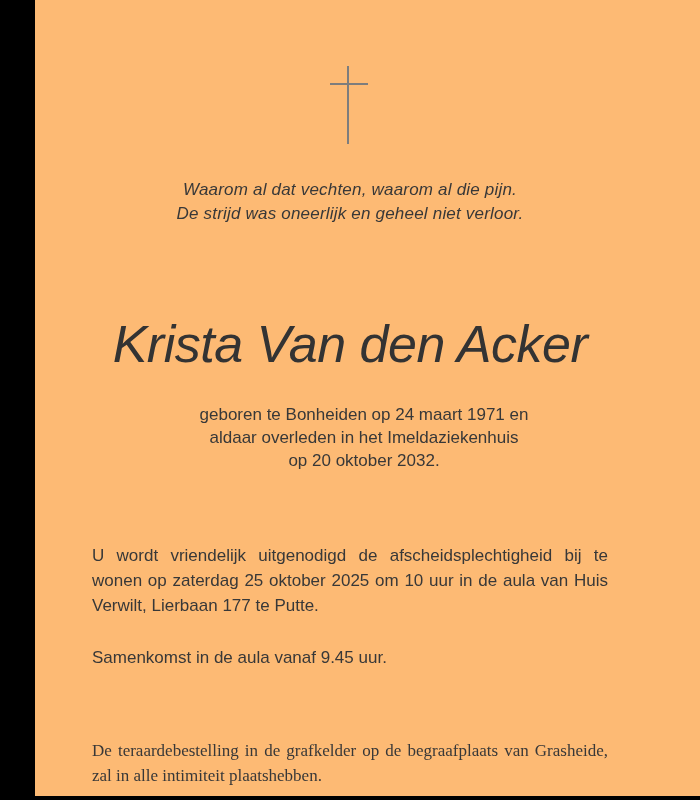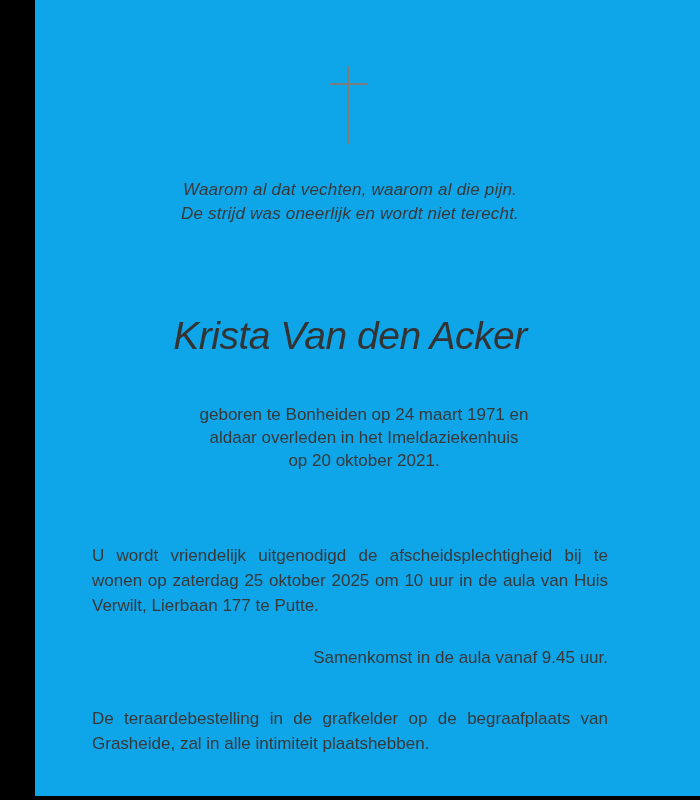--- a/index.html
+++ b/index.html
@@ -11,7 +11,7 @@
     position: relative;
     width: 700px;
     height: 800px;
-    background: #0ea5e9;
+    background: #fdba74;
     overflow: hidden;
     font-family: "Liberation Sans", sans-serif;
     color: #383838;

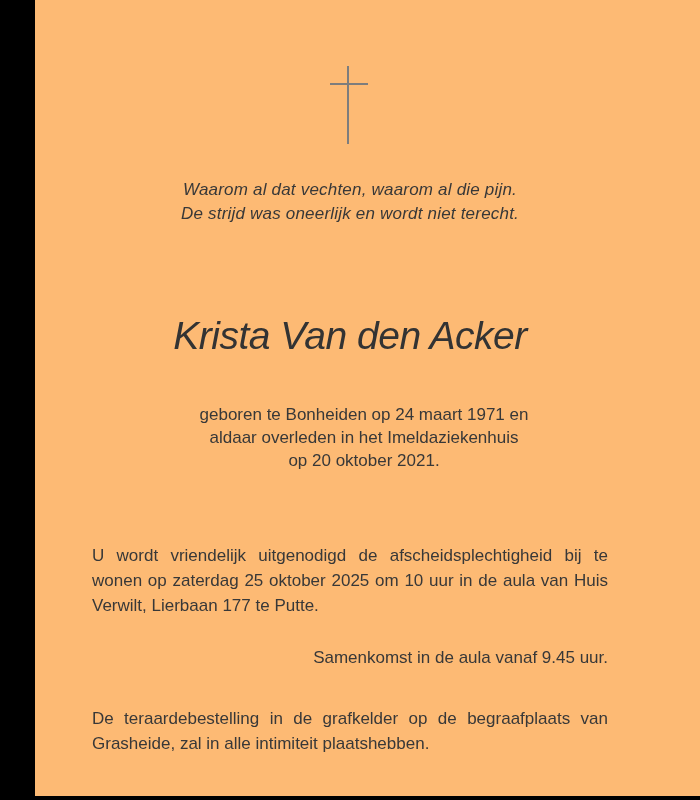--- a/index.html
+++ b/index.html
@@ -107,7 +107,7 @@
 
   <div class="poem">
     <div>Waarom al dat vechten, waarom al die pijn.</div>
-    <div>De strijd was oneerlijk en wordt niet terecht.</div>
+    <div>De strijd was oneerlijk en geheel niet verloor.</div>
   </div>
 
   <div class="deceased-name">Krista Van den Acker</div>

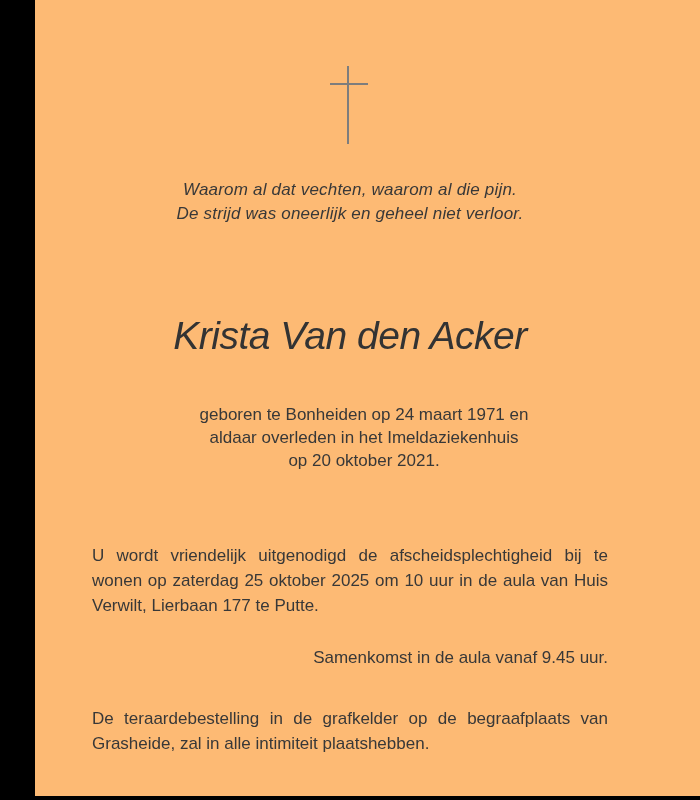--- a/index.html
+++ b/index.html
@@ -65,7 +65,7 @@
     top: 314px;
     text-align: center;
     font-style: italic;
-    font-size: 39px;
+    font-size: 52px;
     letter-spacing: -0.5px;
     color: #333333;
   }

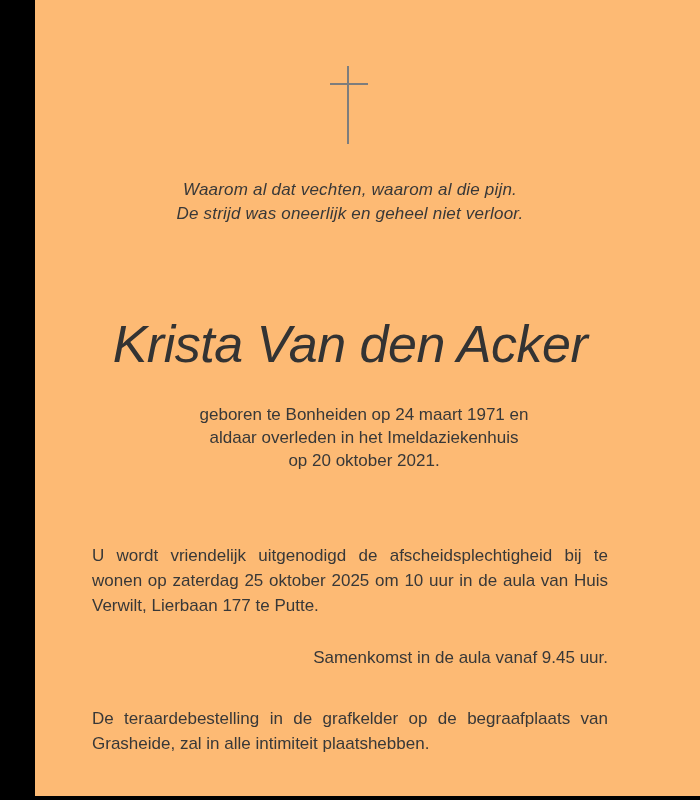--- a/index.html
+++ b/index.html
@@ -115,7 +115,7 @@
   <div class="life-details">
     <div>geboren te Bonheiden op 24 maart 1971 en</div>
     <div>aldaar overleden in het Imeldaziekenhuis</div>
-    <div>op 20 oktober 2021.</div>
+    <div>op 20 oktober 2032.</div>
   </div>
 
   <div class="para invitation">U wordt vriendelijk uitgenodigd de afscheidsplechtigheid bij te wonen op zaterdag 25 oktober 2025 om 10 uur in de aula van Huis Verwilt, Lierbaan 177 te Putte.</div>

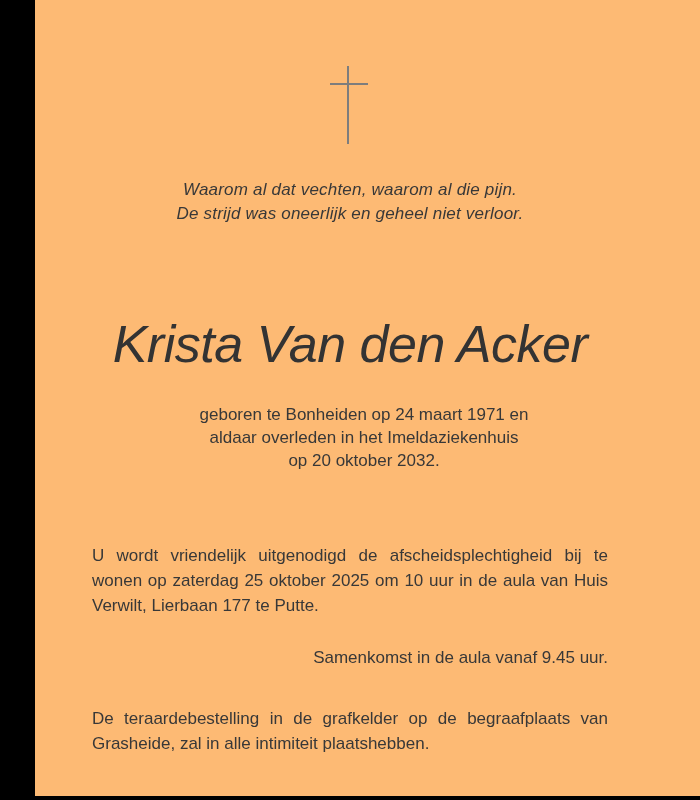--- a/index.html
+++ b/index.html
@@ -89,7 +89,7 @@
     text-align: justify;
   }
   .para.invitation { top: 543px; }
-  .para.gathering  { top: 645px; text-align: right; }
+  .para.gathering  { top: 645px; text-align: left; }
   .para.burial     { top: 706px; }
 </style>
 </head>

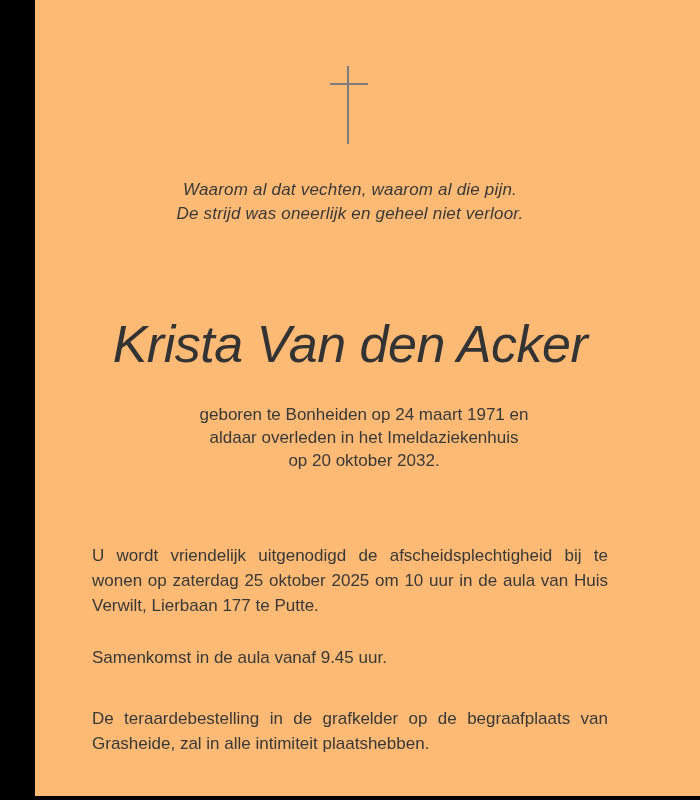--- a/index.html
+++ b/index.html
@@ -90,7 +90,7 @@
   }
   .para.invitation { top: 543px; }
   .para.gathering  { top: 645px; text-align: left; }
-  .para.burial     { top: 706px; }
+  .para.burial     { top: 738px; font-family: Liberation Serif, serif; }
 </style>
 </head>
 <body>

